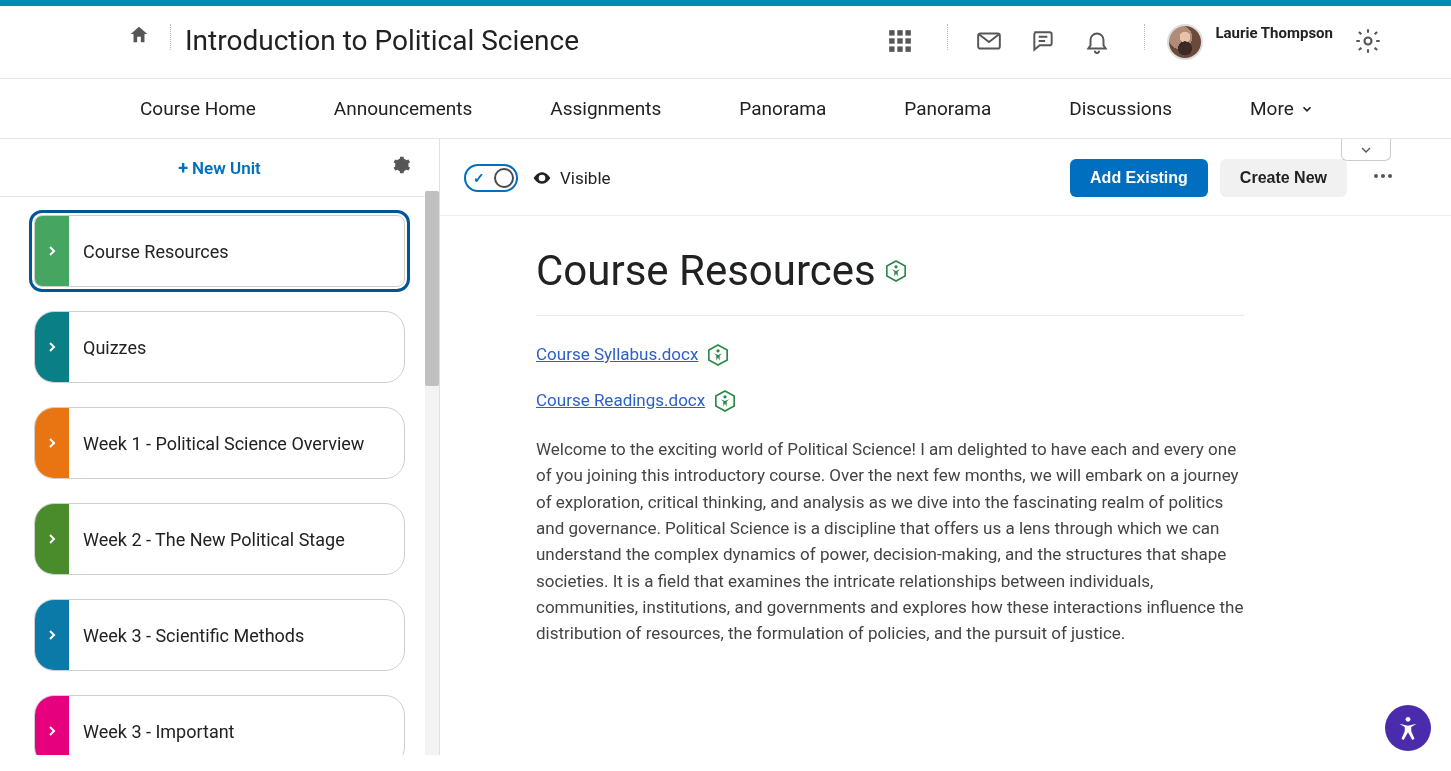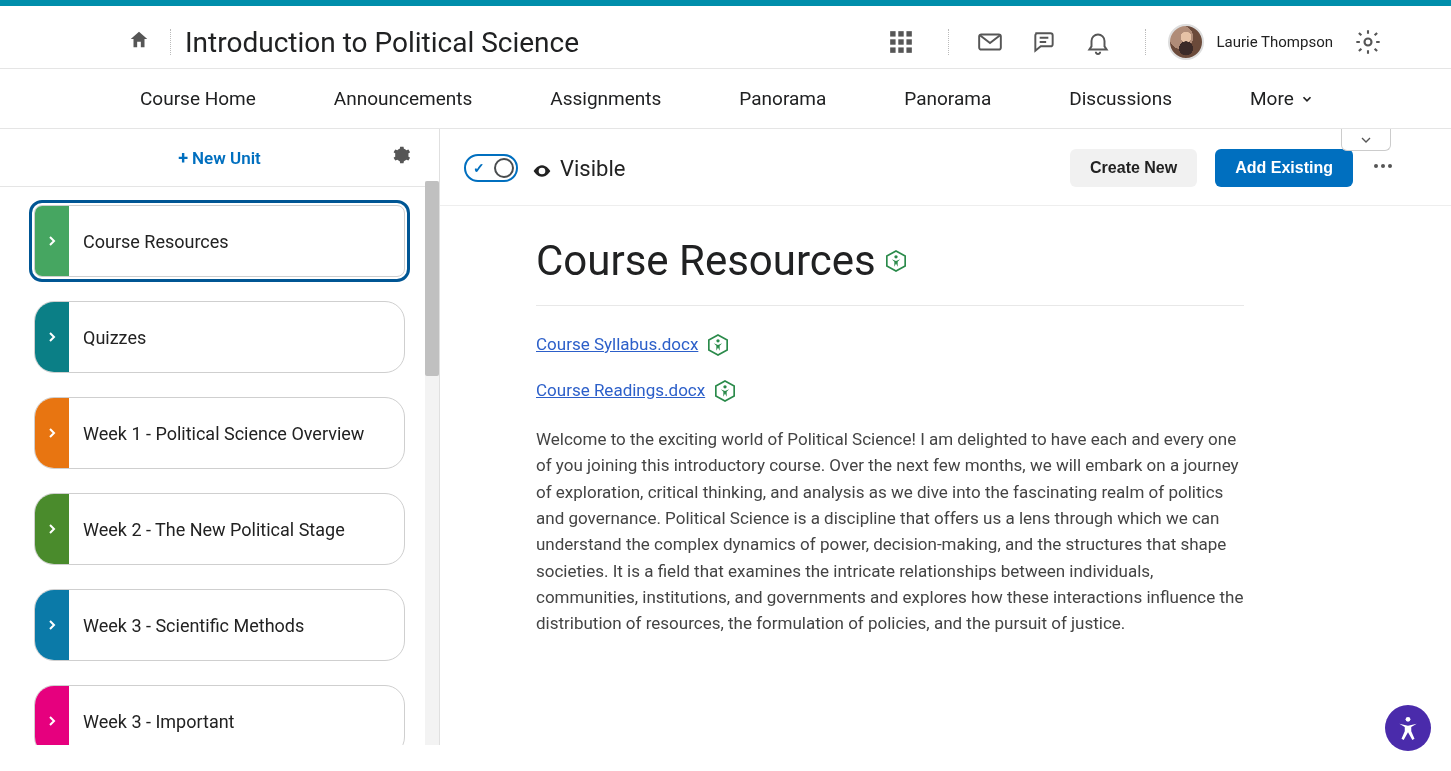--- a/index.html
+++ b/index.html
@@ -5,7 +5,7 @@
   * { box-sizing: border-box; margin: 0; padding: 0; }
   body { font-family: -apple-system, BlinkMacSystemFont, "Segoe UI", Roboto, Arial, sans-serif; color: #222; background:#fff; }
   .teal-band { height:6px; background:#008eab; }
-  .topbar { display:flex; align-items:center; padding:18px 56px 8px 128px; border-bottom:1px solid #e5e5e5; }
+  .topbar { display:flex; align-items:flex-start; padding:18px 56px 18px 128px; border-bottom:1px solid #e5e5e5; }
   .home-icon { width:22px; height:22px; fill:#565656; cursor:pointer; }
   .vsep { width:1px; height:26px; border-left:1px dotted #bbb; margin:0 14px 0 20px;}
   .course-title { font-size:28px; font-weight:400; color:#202122;}

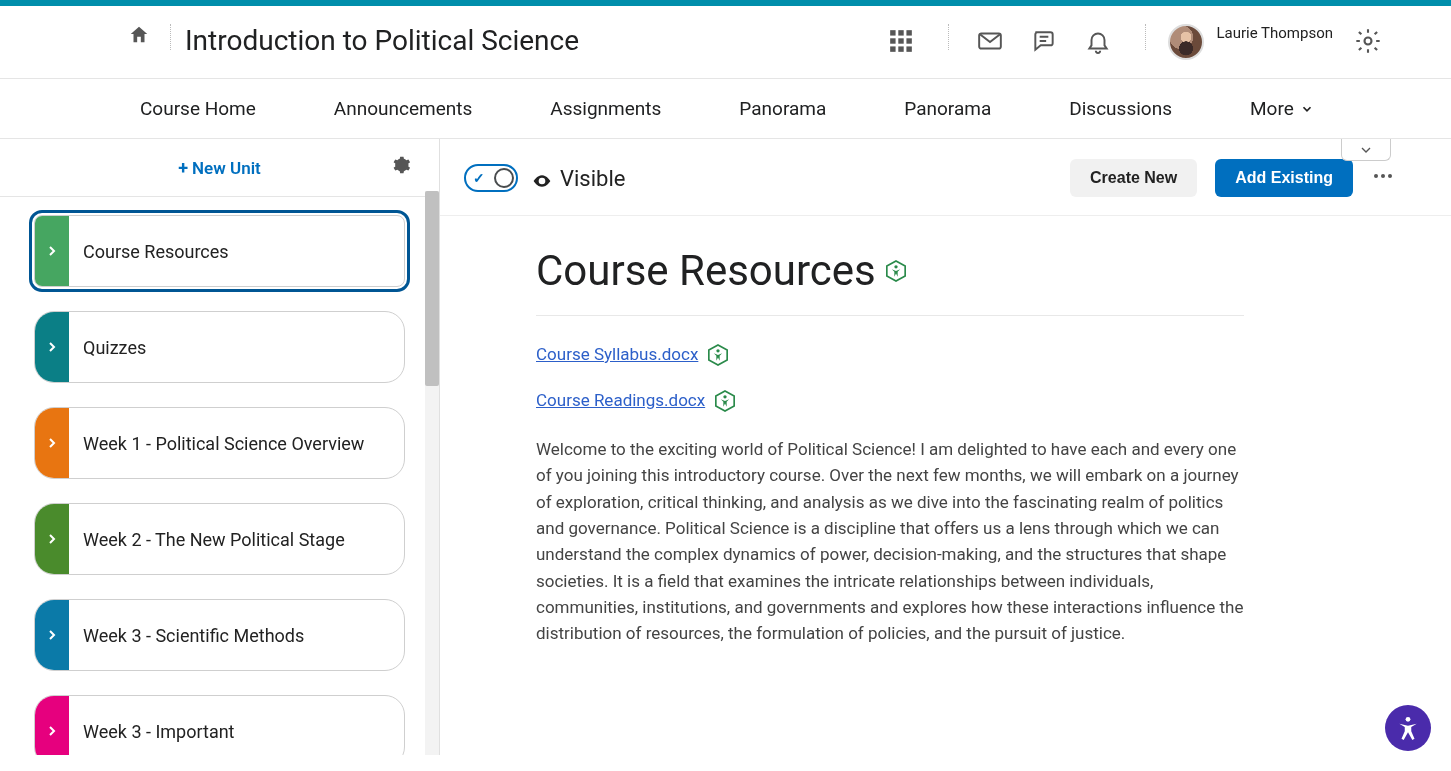--- a/index.html
+++ b/index.html
@@ -15,7 +15,7 @@
   .grid-icon svg{fill:#565656;stroke:none;}
   .avatar{width:36px;height:36px;border-radius:50%; background:radial-gradient(circle at 35% 35%, #b08c78 0 40%, #6b4a3a 41% 100%); border:2px solid #ddd; margin-left:8px; overflow:hidden; position:relative;}
   .avatar::after{content:""; position:absolute; inset:0; background: radial-gradient(circle at 50% 70%, #3b2a28 0 25%, transparent 26%), radial-gradient(circle at 50% 35%, #e6c2a6 0 20%, transparent 21%);}
-  .username{font-size:15px; color:#222; margin-left:12px;}
+  .username{font-size:15px; color:#222; margin-left:12px;font-weight:bold;}
   .gear svg{width:28px;height:28px;stroke:#565656;}
   .navbar{display:flex; gap:78px; padding:18px 0 18px 140px; border-bottom:1px solid #e5e5e5; font-size:19px;}
   .navbar a{color:#202122; text-decoration:none; cursor:pointer; display:flex; align-items:center; gap:6px;}

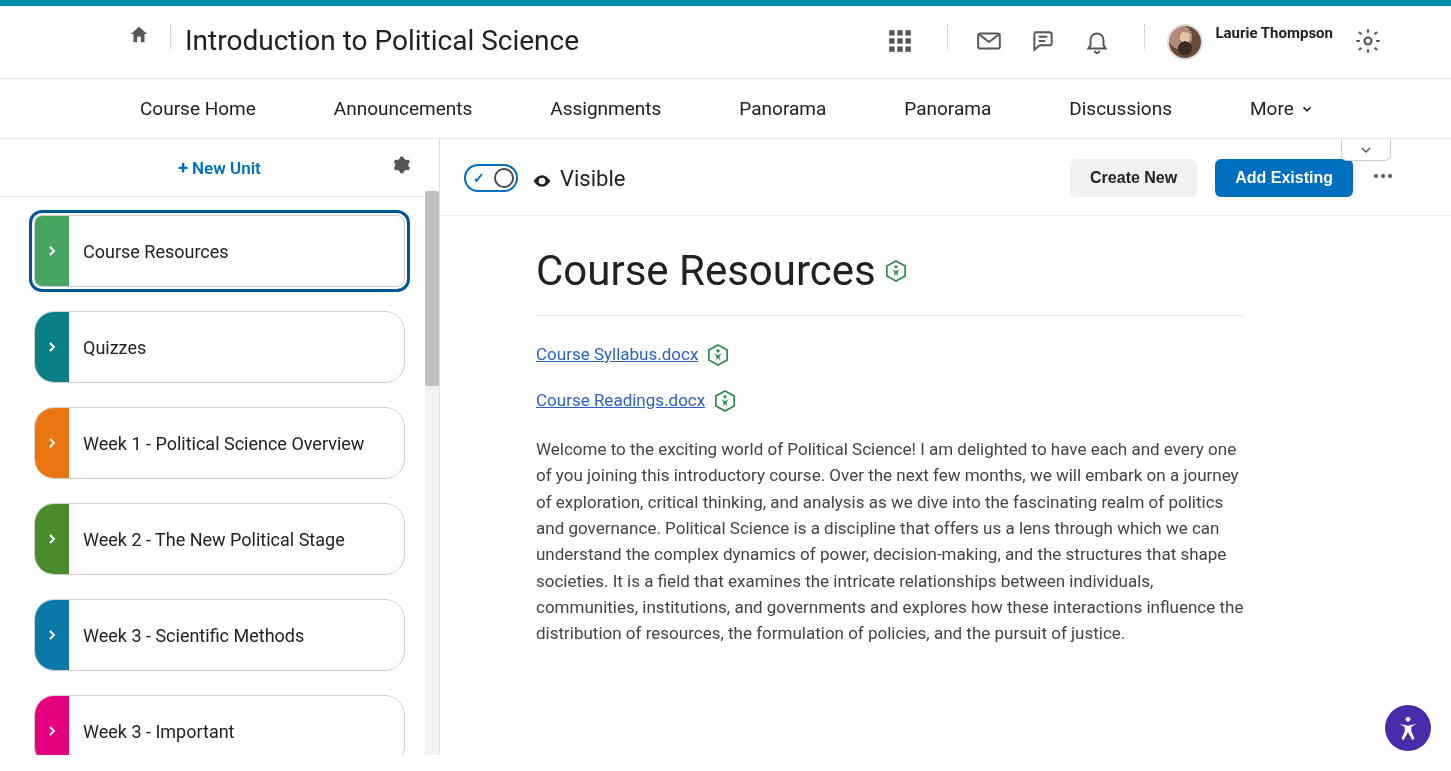--- a/index.html
+++ b/index.html
@@ -46,7 +46,7 @@
   .toggle{width:54px;height:28px; border:2px solid #006fbf; border-radius:20px; position:relative; margin-right:14px; cursor:pointer; display:flex; align-items:center;}
   .toggle .check{position:absolute; left:7px; color:#006fbf; font-size:14px; font-weight:bold;}
   .toggle .knob{position:absolute; right:2px; top:2px; width:20px;height:20px; border:2px solid #494c4e; border-radius:50%; background:#fff;}
-  .visible-label{display:flex; align-items:flex-end; gap:8px; font-size:22px; color:#222;}
+  .visible-label{display:flex; align-items:flex-start; gap:8px; font-size:17px; color:#222;}
   .visible-label svg{width:20px;height:20px; fill:#222;}
   .action-spacer{flex:1}
   .btn{padding:10px 20px; border-radius:6px; font-size:16px; font-weight:600; cursor:pointer; border:none;}

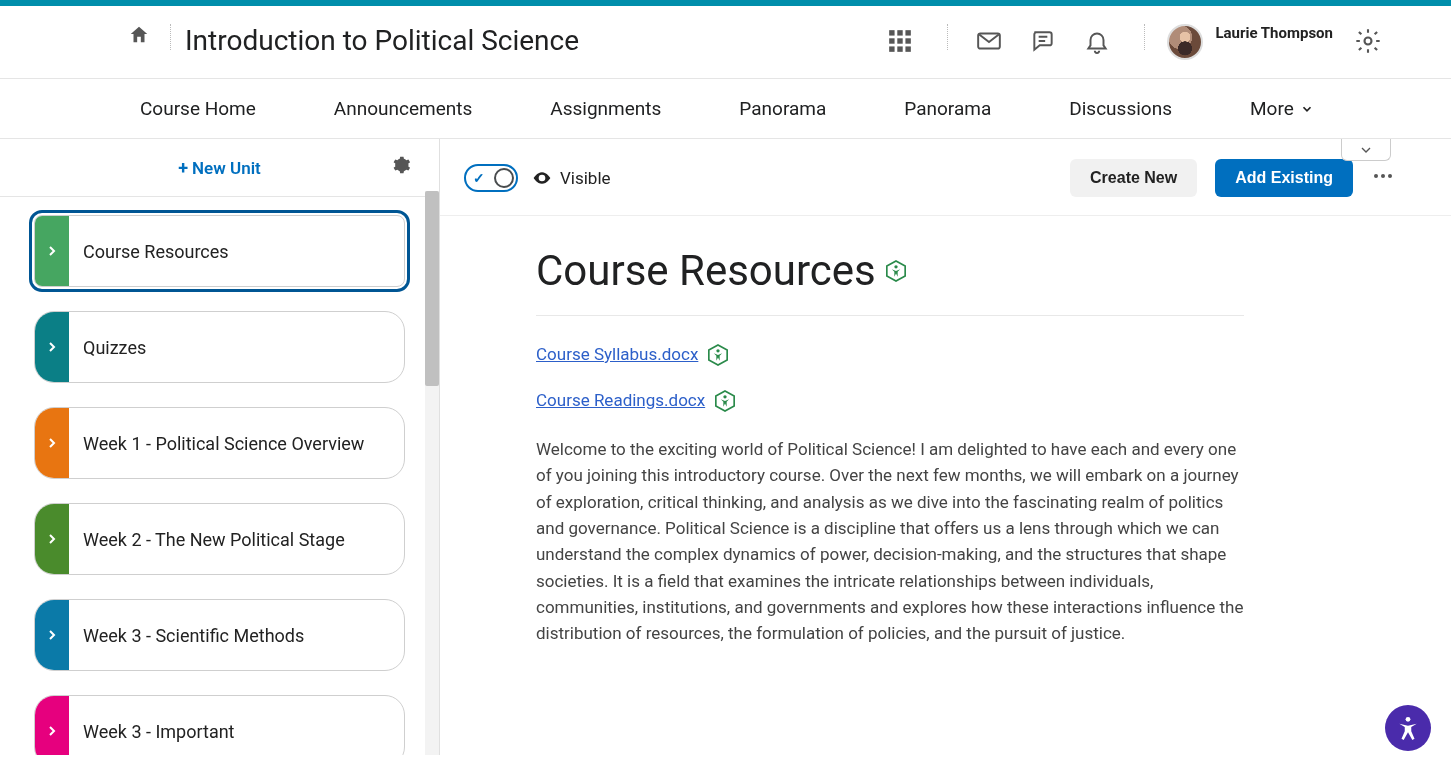--- a/index.html
+++ b/index.html
@@ -225,8 +225,8 @@
         <span>Visible</span>
       </div>
       <div class="action-spacer"></div>
+      <button class="btn btn-primary">Add Existing</button>
       <button class="btn btn-light">Create New</button>
-      <button class="btn btn-primary">Add Existing</button>
       <div class="more-dots">
         <svg viewBox="0 0 24 24">
             <circle cx="5" cy="12" r="2"></circle>

